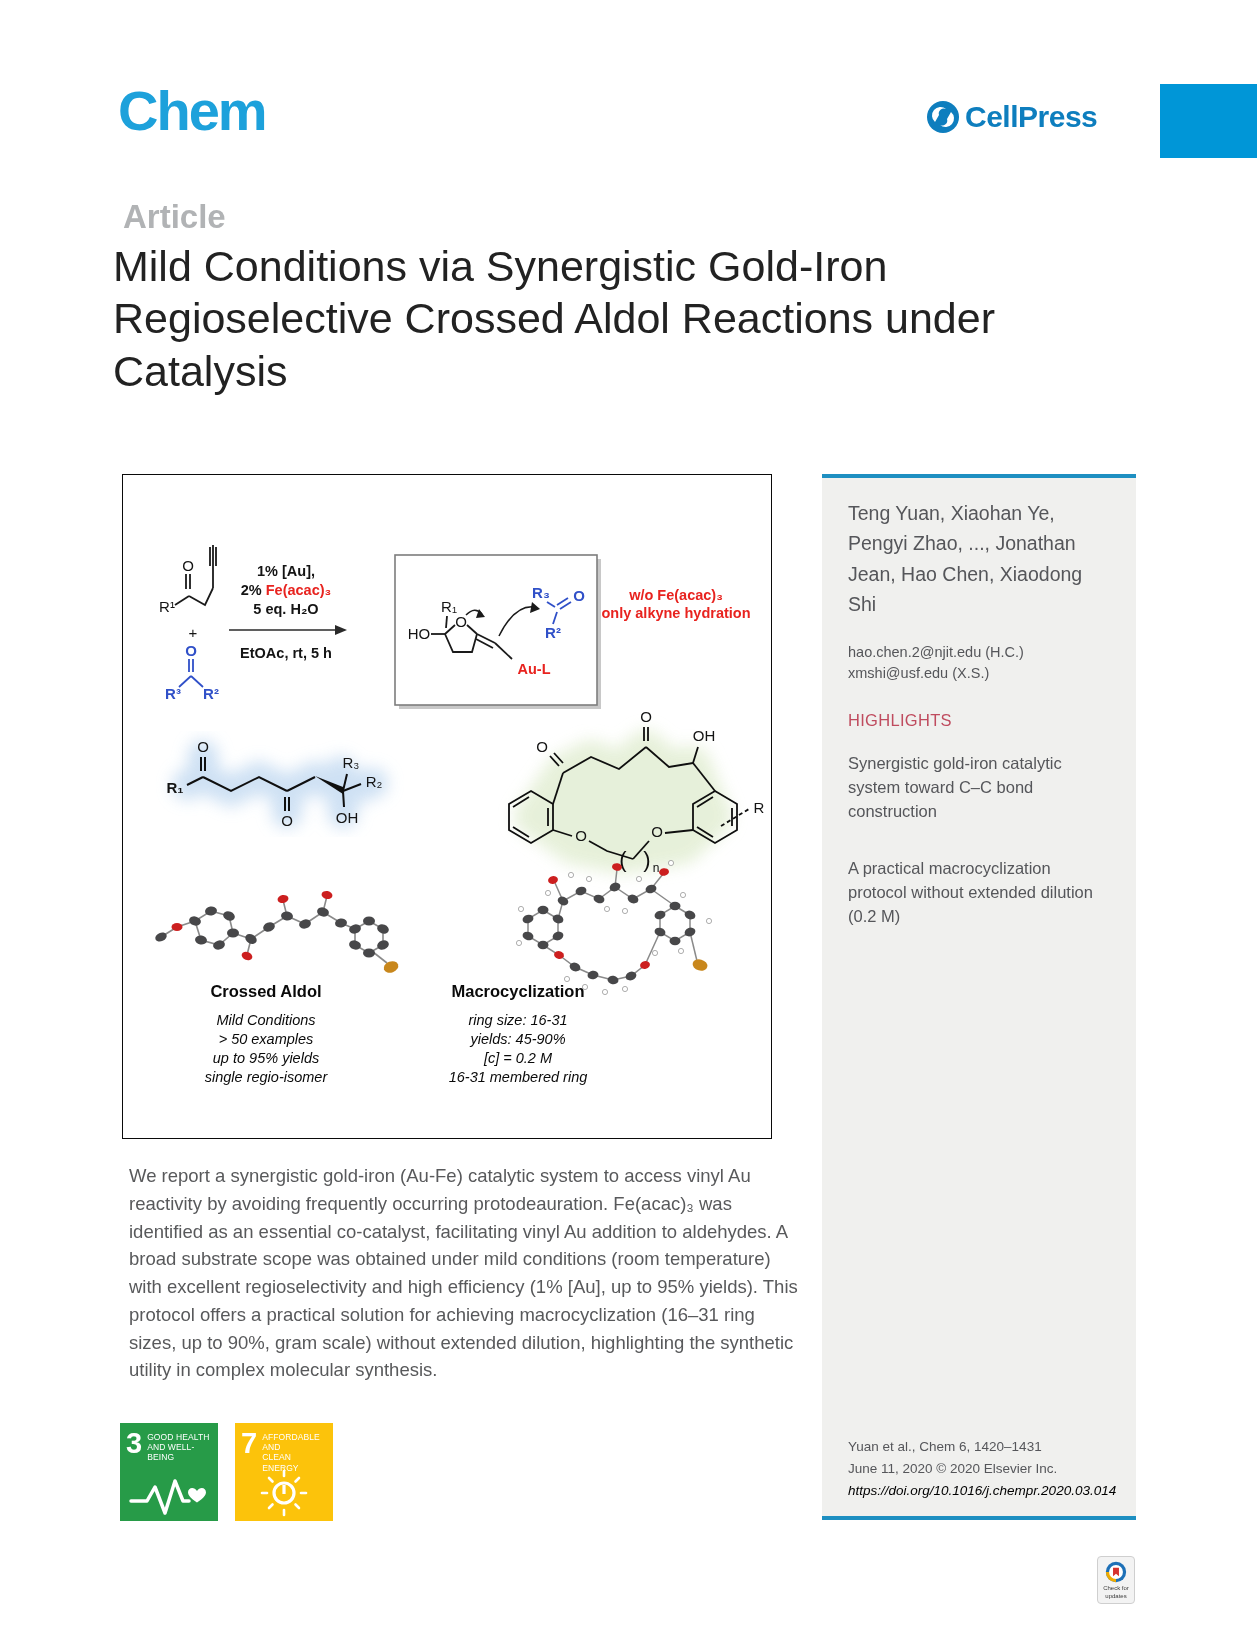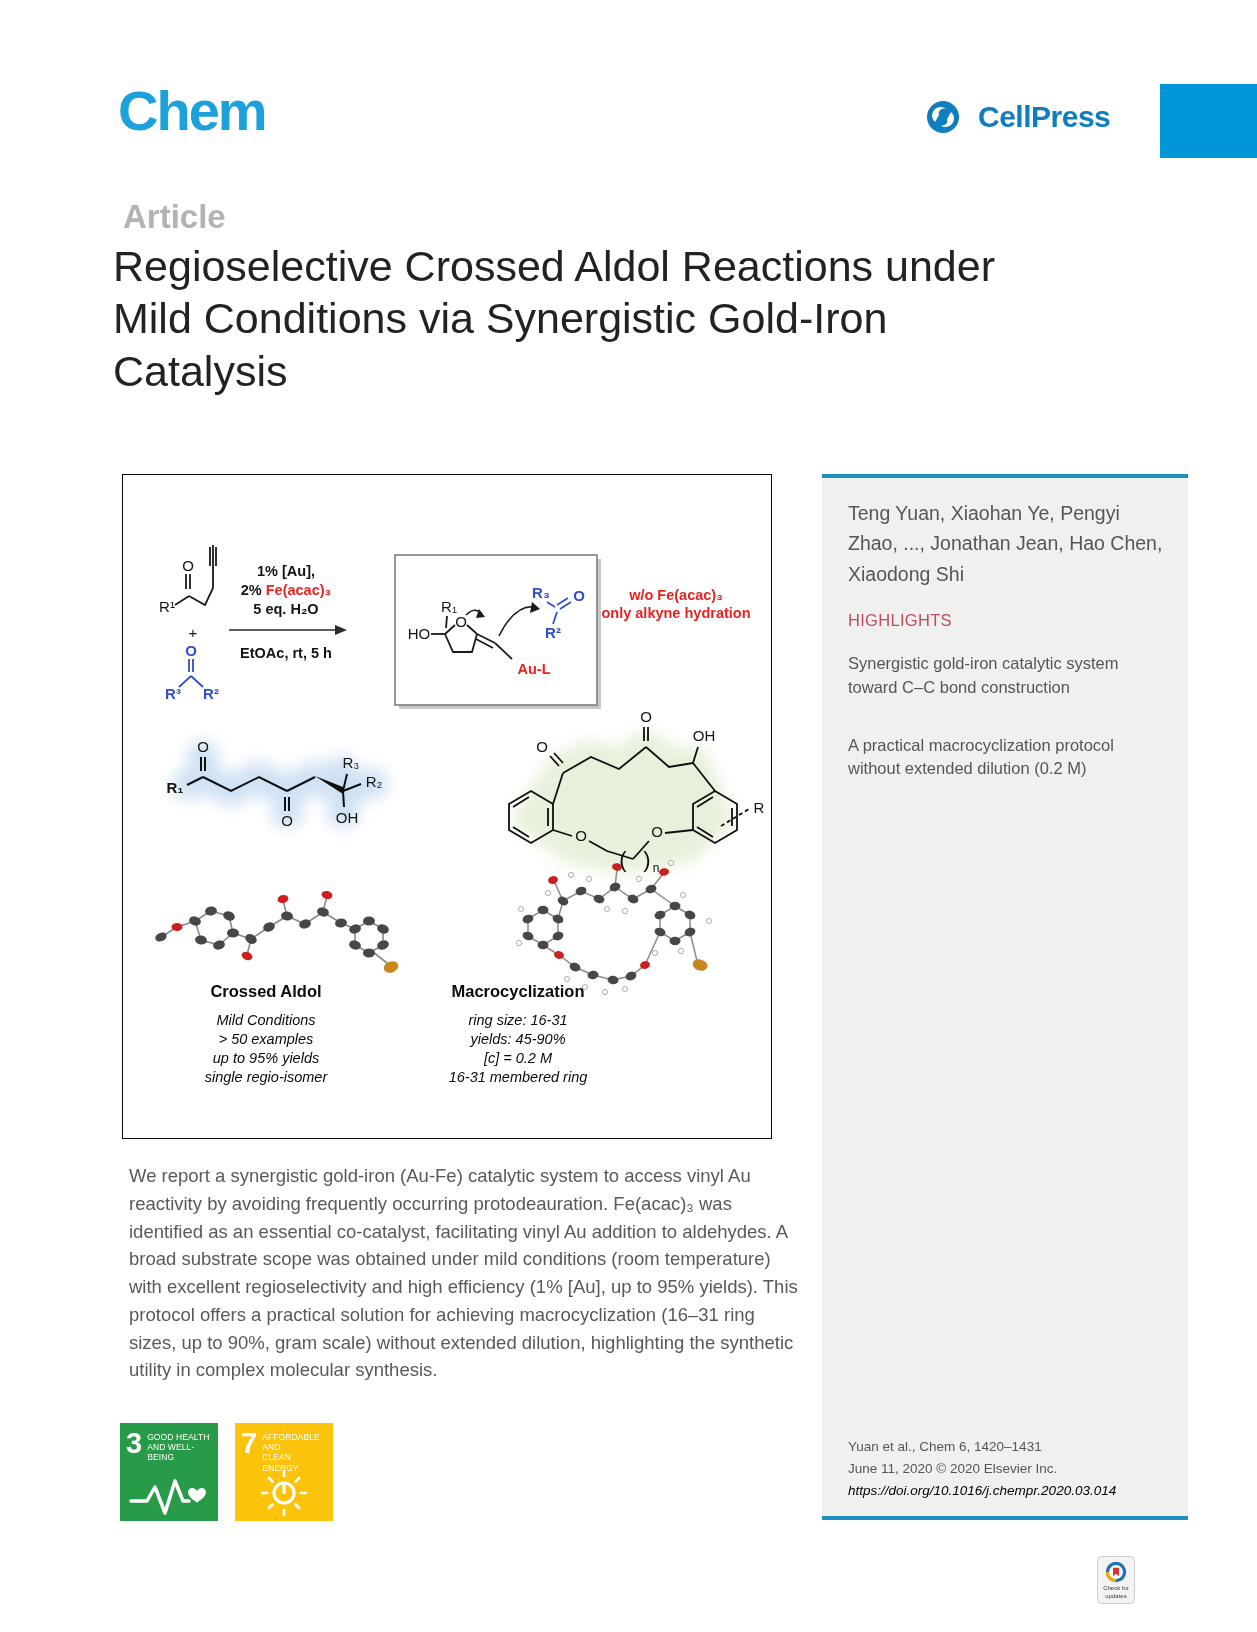--- a/index.html
+++ b/index.html
@@ -10,7 +10,7 @@
   
   .chem-logo{position:absolute;left:118px;top:78px;font-size:56px;font-weight:bold;
     color:#1da1db;letter-spacing:-2px;}
-  .cellpress{position:absolute;left:926px;top:100px;display:flex;align-items:center;gap:18px;}
+  .cellpress{position:absolute;left:926px;top:100px;display:flex;align-items:center;gap:5px;}
   .cellpress .word{font-size:30px;font-weight:bold;color:#0e7ebe;letter-spacing:-0.5px;}
   .corner-block{position:absolute;left:1160px;top:84px;width:97px;height:74px;background:#0096d7;}
   

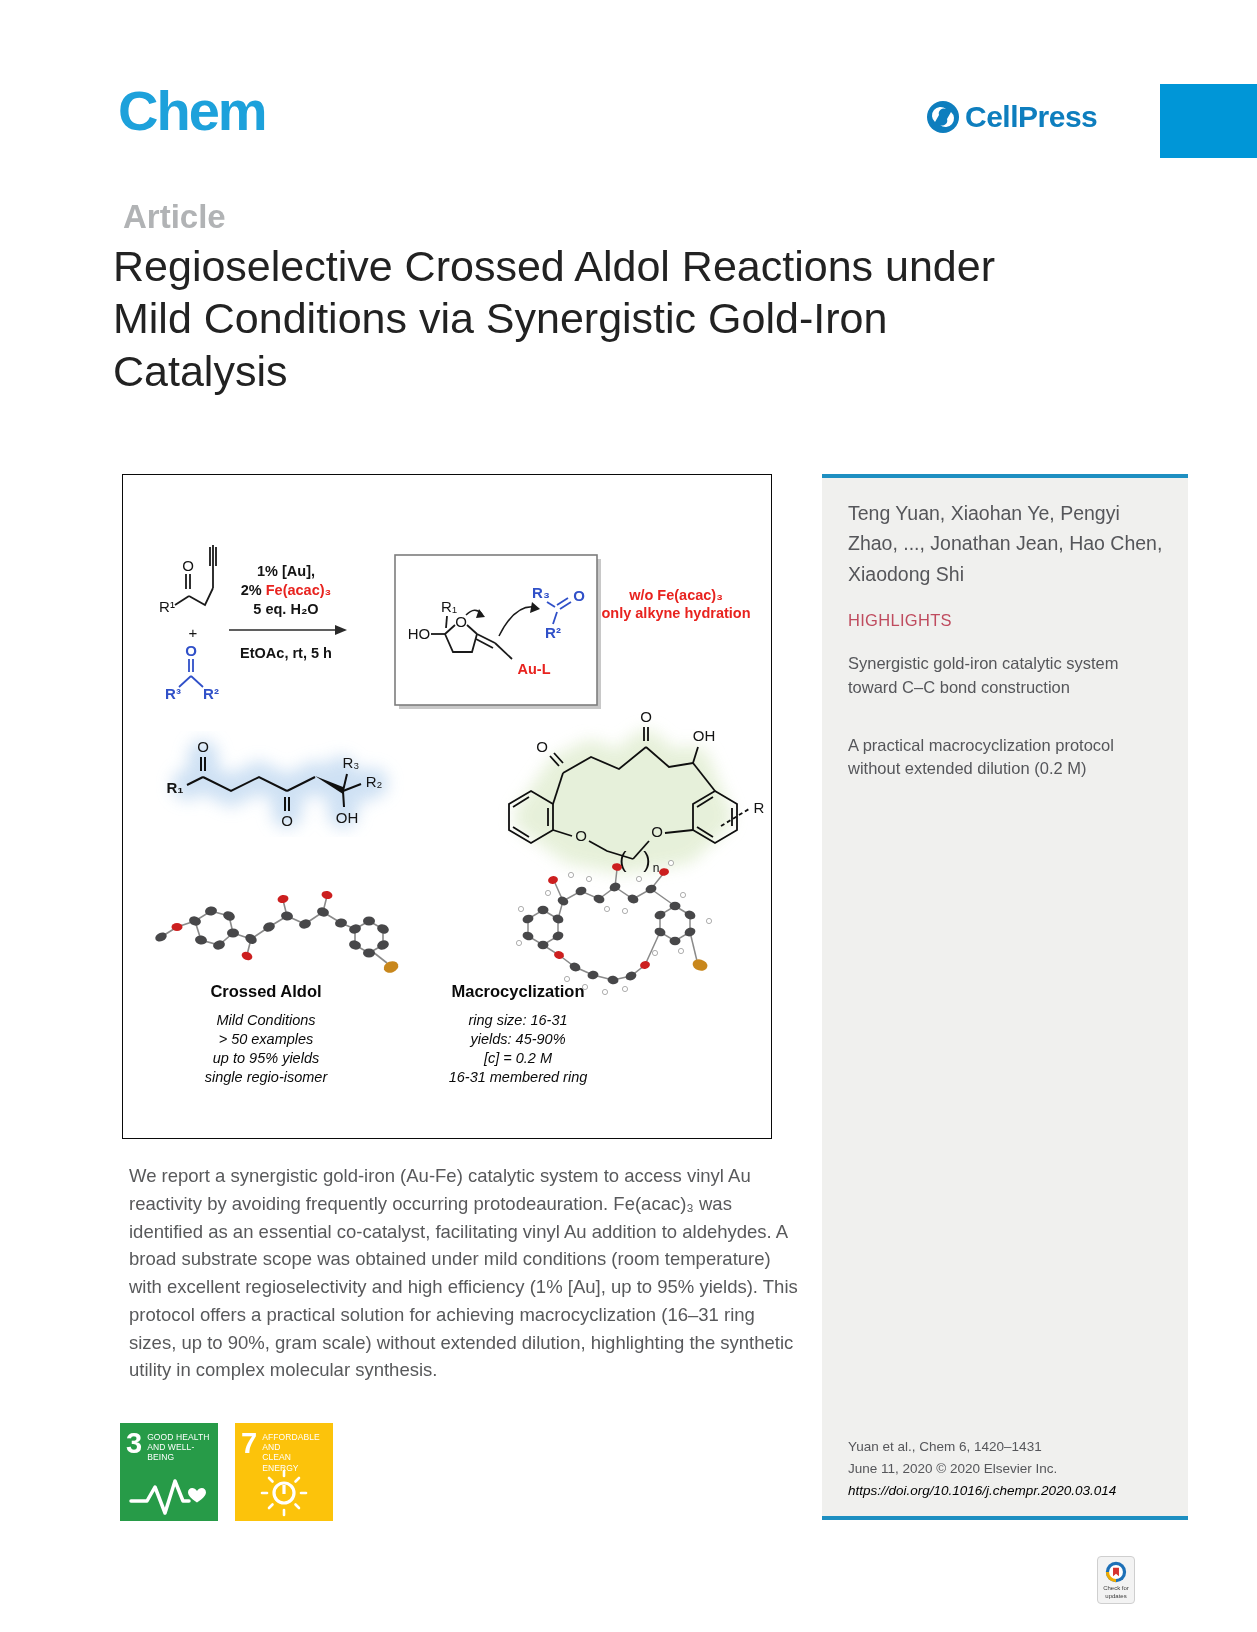--- a/index.html
+++ b/index.html
@@ -77,8 +77,8 @@
 <div class="article-label">Article</div>
 
 <h1 class="title">
+  <span>Mild Conditions via Synergistic Gold-Iron</span>
   <span>Regioselective Crossed Aldol Reactions under</span>
-  <span>Mild Conditions via Synergistic Gold-Iron</span>
   <span>Catalysis</span>
 </h1>
 

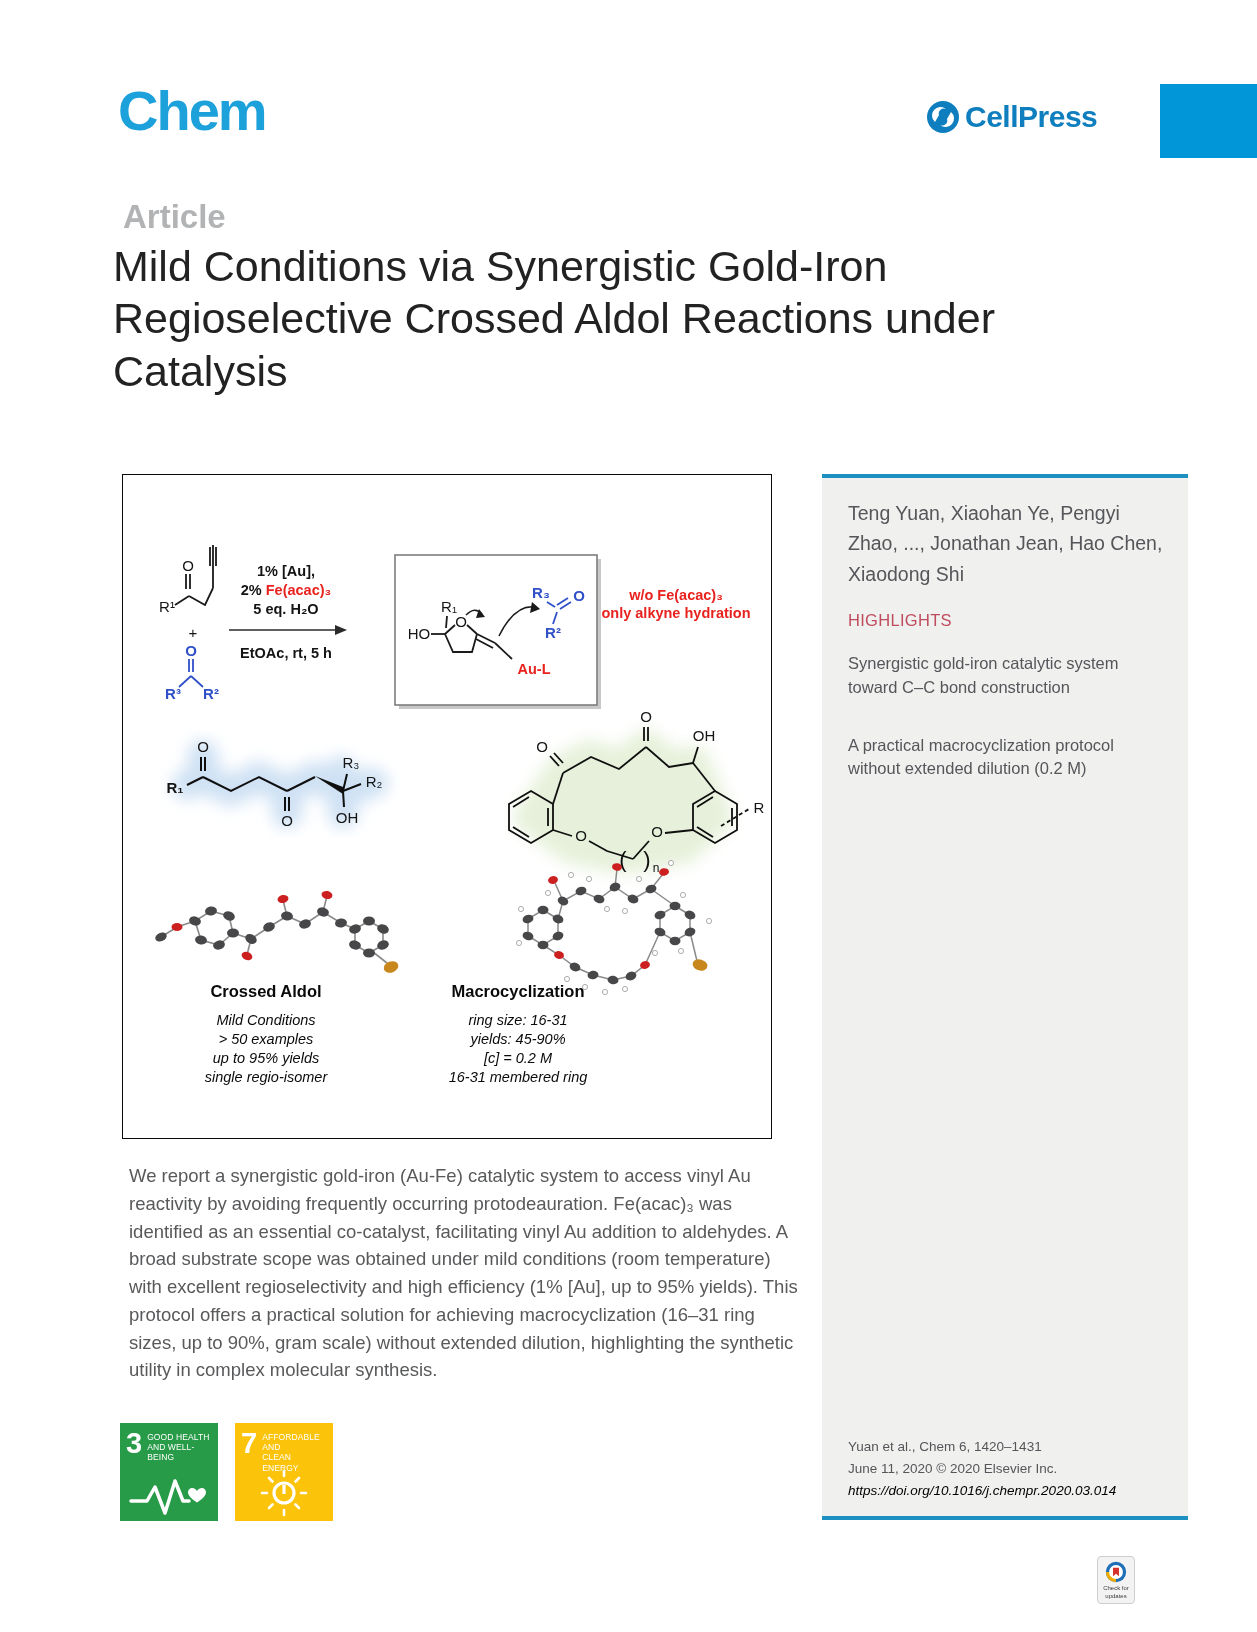--- a/index.html
+++ b/index.html
@@ -30,7 +30,7 @@
   .ga-title{font-size:16.5px;font-weight:bold;fill:#0a0a0a;}
   .ga-ital{font-size:14.5px;font-style:italic;fill:#0a0a0a;}
   
-  .sidebar{position:absolute;left:822px;top:474px;width:366px;height:1046px;box-sizing:border-box;
+  .sidebar{position:absolute;left:822px;top:474px;width:314px;height:1046px;box-sizing:border-box;
     background:#f0f0ee;border-top:4px solid #1e8fc1;border-bottom:4px solid #1e8fc1;
     padding:20px 24px 14px 26px;display:flex;flex-direction:column;}
   .authors{margin:0 0 22px 0;font-size:19.5px;line-height:1.56;color:#55565a;}

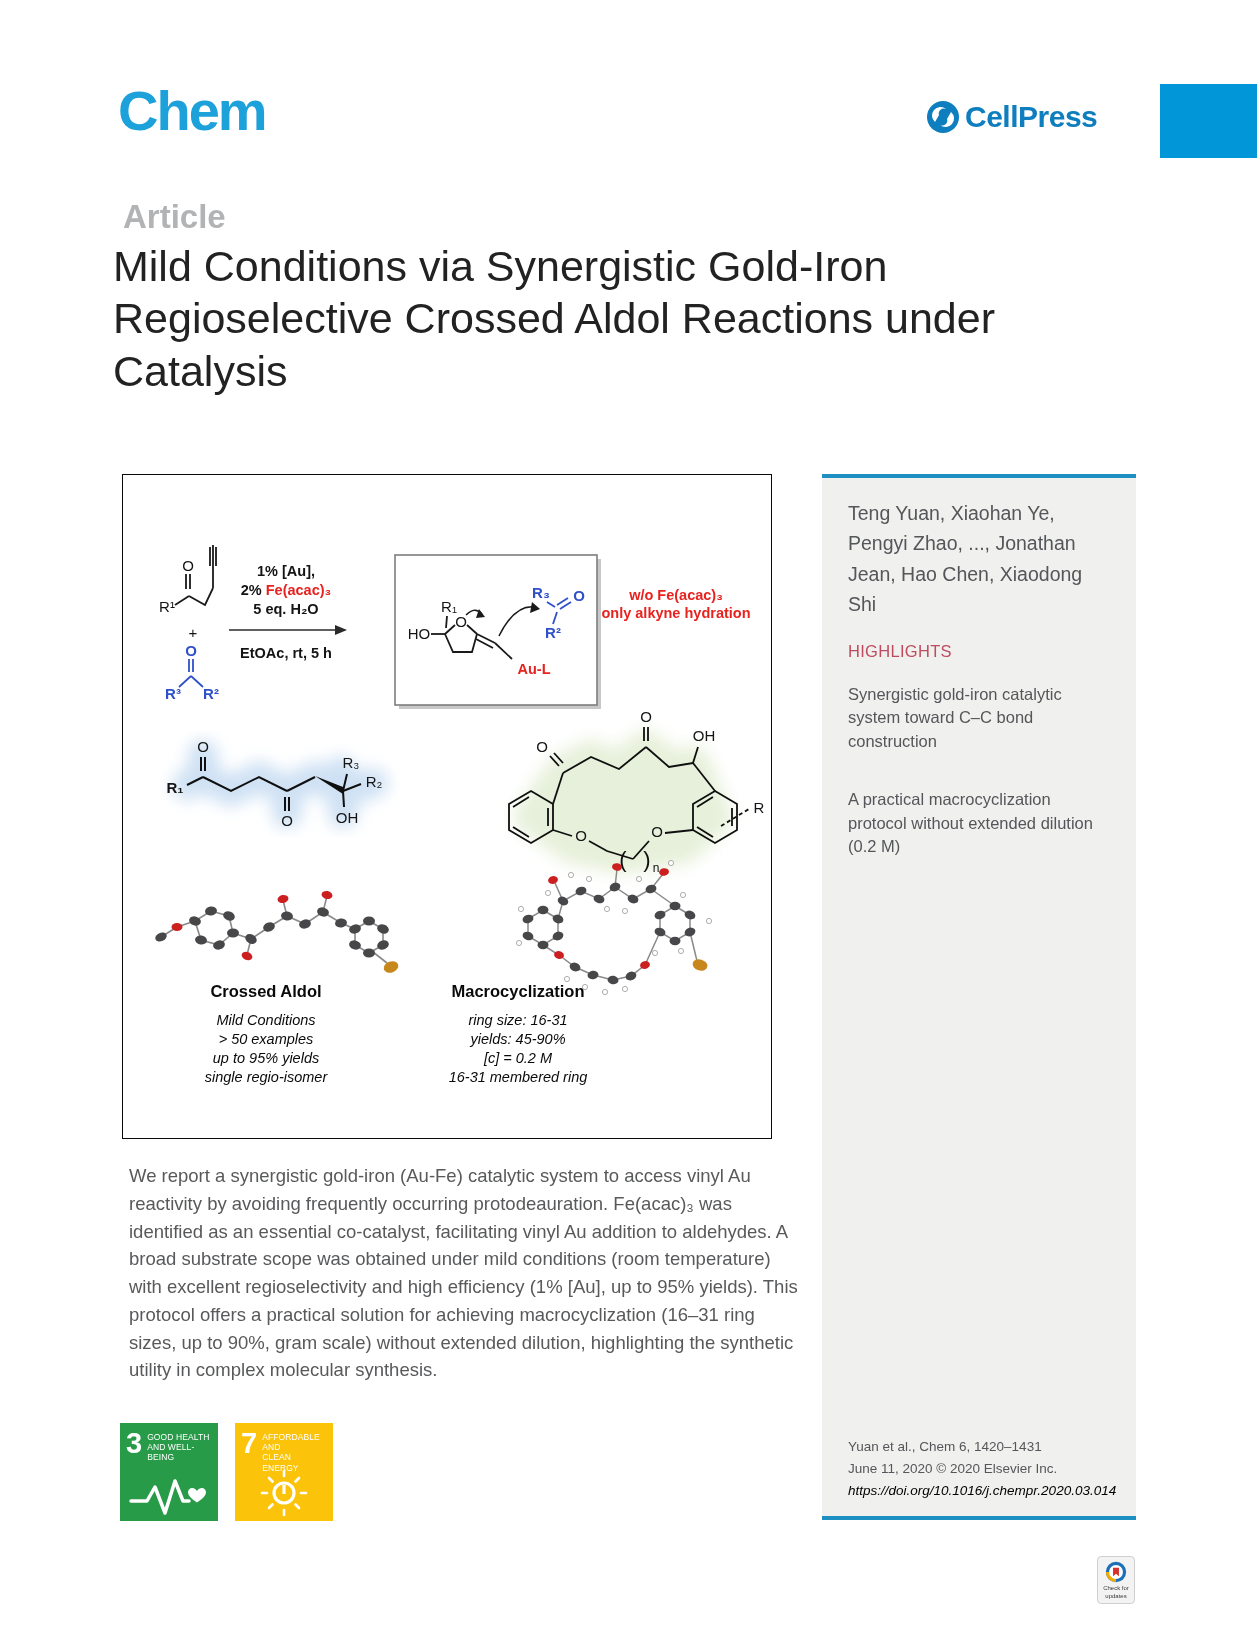--- a/index.html
+++ b/index.html
@@ -311,6 +311,10 @@
 
 <aside class="sidebar">
   <p class="authors">Teng Yuan, Xiaohan Ye, Pengyi Zhao, ..., Jonathan Jean, Hao Chen, Xiaodong Shi</p>
+  <div class="emails">
+    <span>hao.chen.2@njit.edu (H.C.)</span>
+    <span>xmshi@usf.edu (X.S.)</span>
+  </div>
   <div class="hl-head">HIGHLIGHTS</div>
   <p class="hl">Synergistic gold-iron catalytic system toward C–C bond construction</p>
   <p class="hl">A practical macrocyclization protocol without extended dilution (0.2 M)</p>

